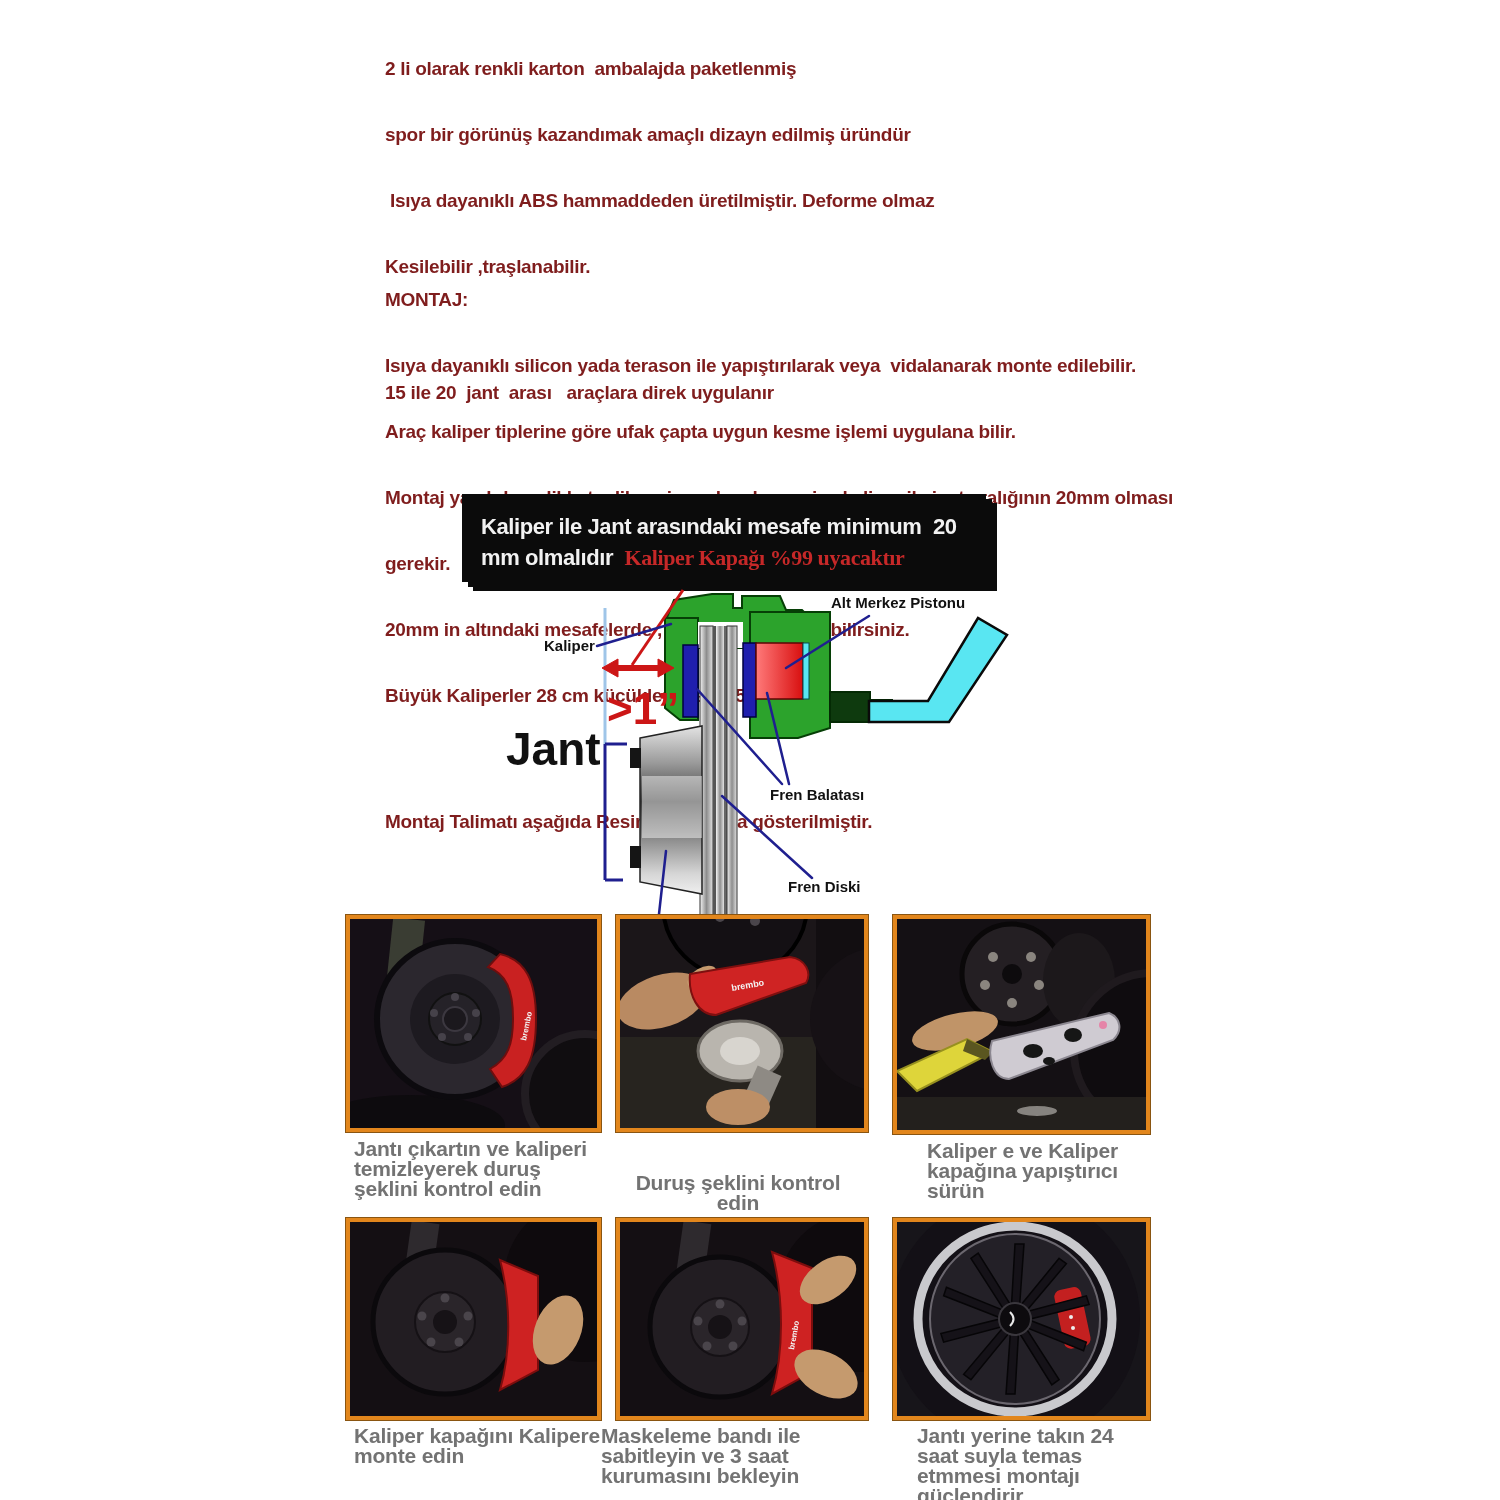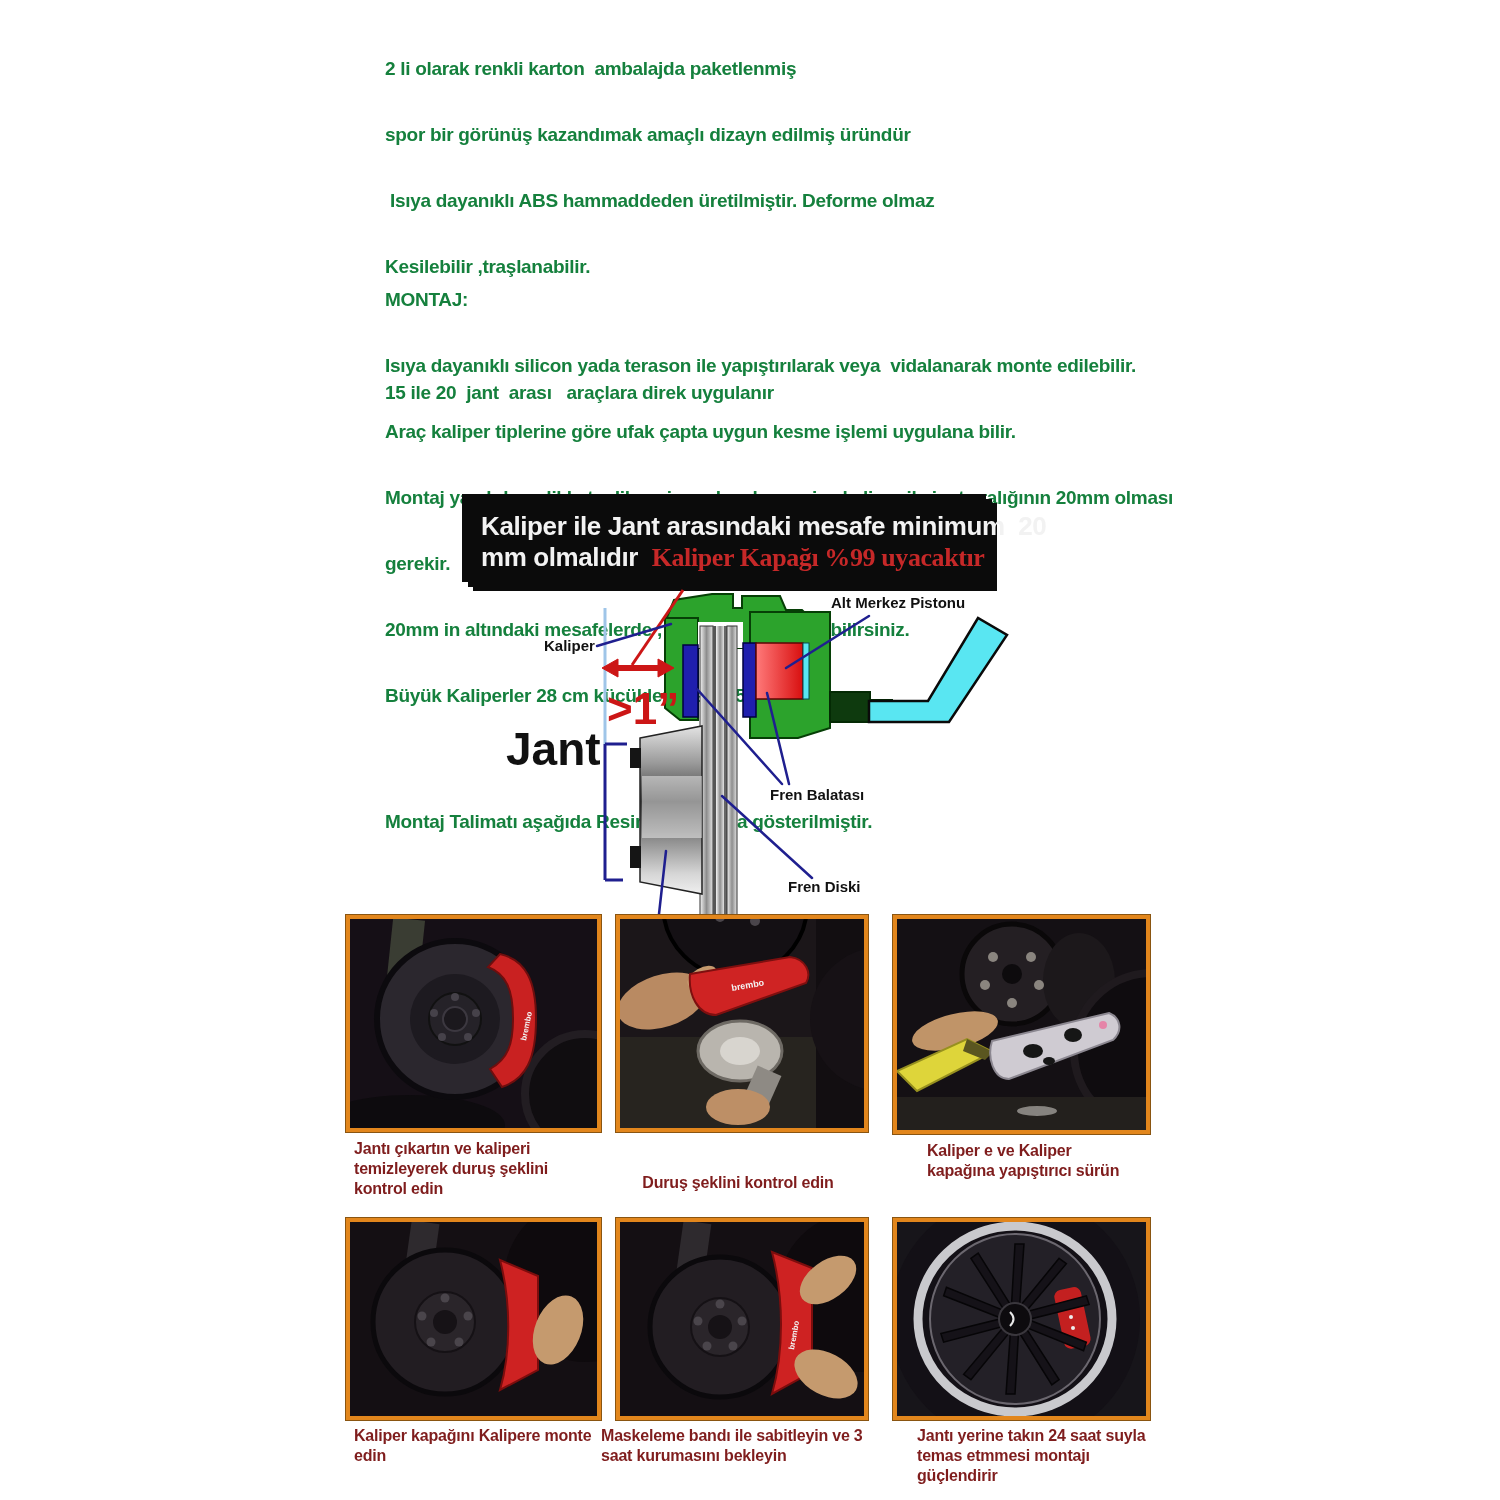--- a/index.html
+++ b/index.html
@@ -6,7 +6,7 @@
   #page{position:relative;width:1500px;height:1500px;background:#ffffff;overflow:hidden;
         font-family:"Liberation Sans",sans-serif;color:#161616;}
   .tblock{position:absolute;font-weight:bold;font-size:19px;line-height:22px;
-          letter-spacing:-0.3px;white-space:pre;color:#15803d;}
+          letter-spacing:-0.3px;white-space:pre;color:#7f1d1d;}
   .tblock div{height:22px;}
   .gapline{height:16px !important;}
   

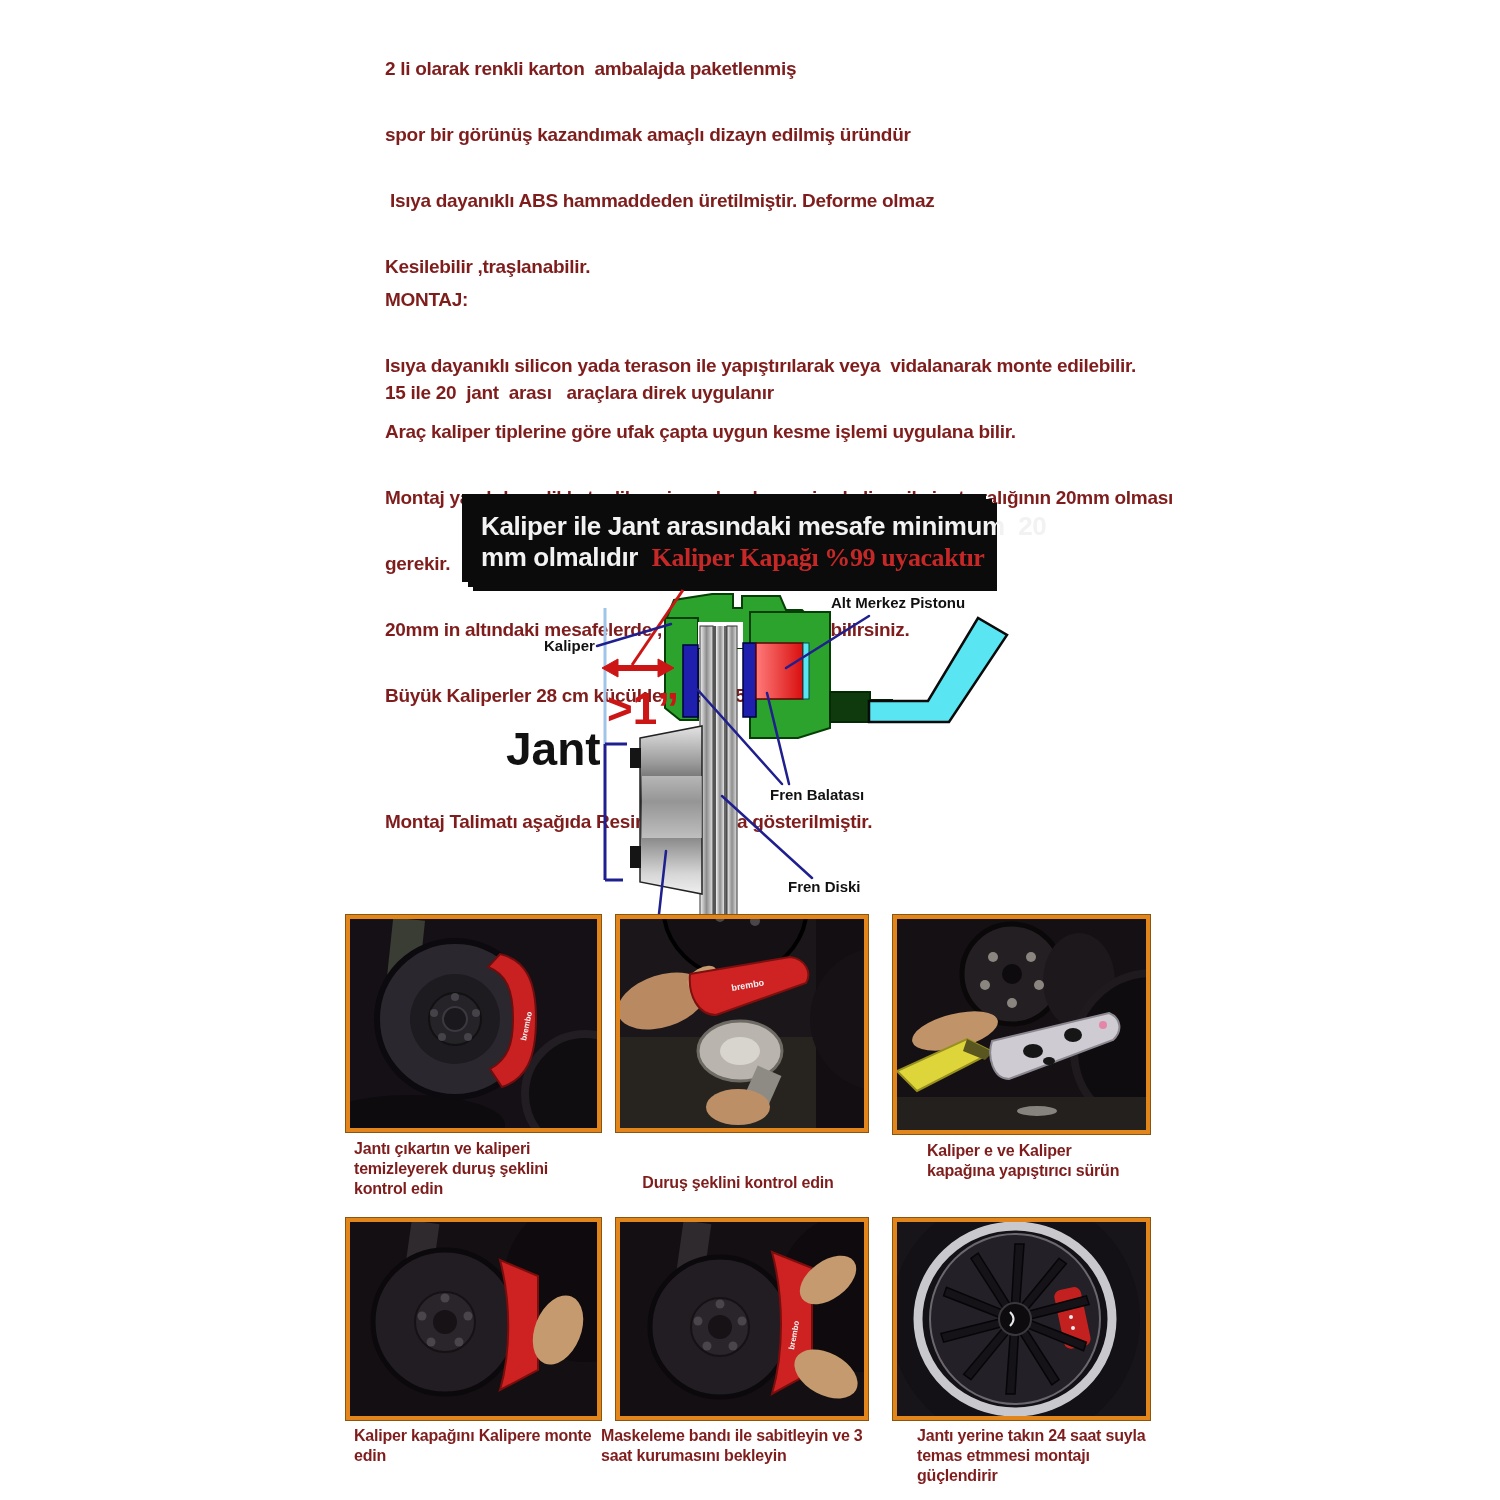--- a/index.html
+++ b/index.html
@@ -12,7 +12,7 @@
   
   #banner{position:absolute;left:468px;top:499px;width:498px;background:#0b0b0b;
           padding:12px 13px 14px 13px;box-shadow:-6px -5px 0 0 #0b0b0b, 5px 4px 0 0 #0b0b0b;}
-  #banner .bline{font-weight:bold;font-size:26px;line-height:31px;letter-spacing:-0.4px;color:#f2f2f2;white-space:pre;}
+  #banner .bline{font-weight:bold;font-size:22px;line-height:31px;letter-spacing:-0.4px;color:#f2f2f2;white-space:pre;}
   #banner .redtxt{color:#c62828;font-family:Liberation Serif, serif;}
   
   #diagram{position:absolute;left:450px;top:588px;}

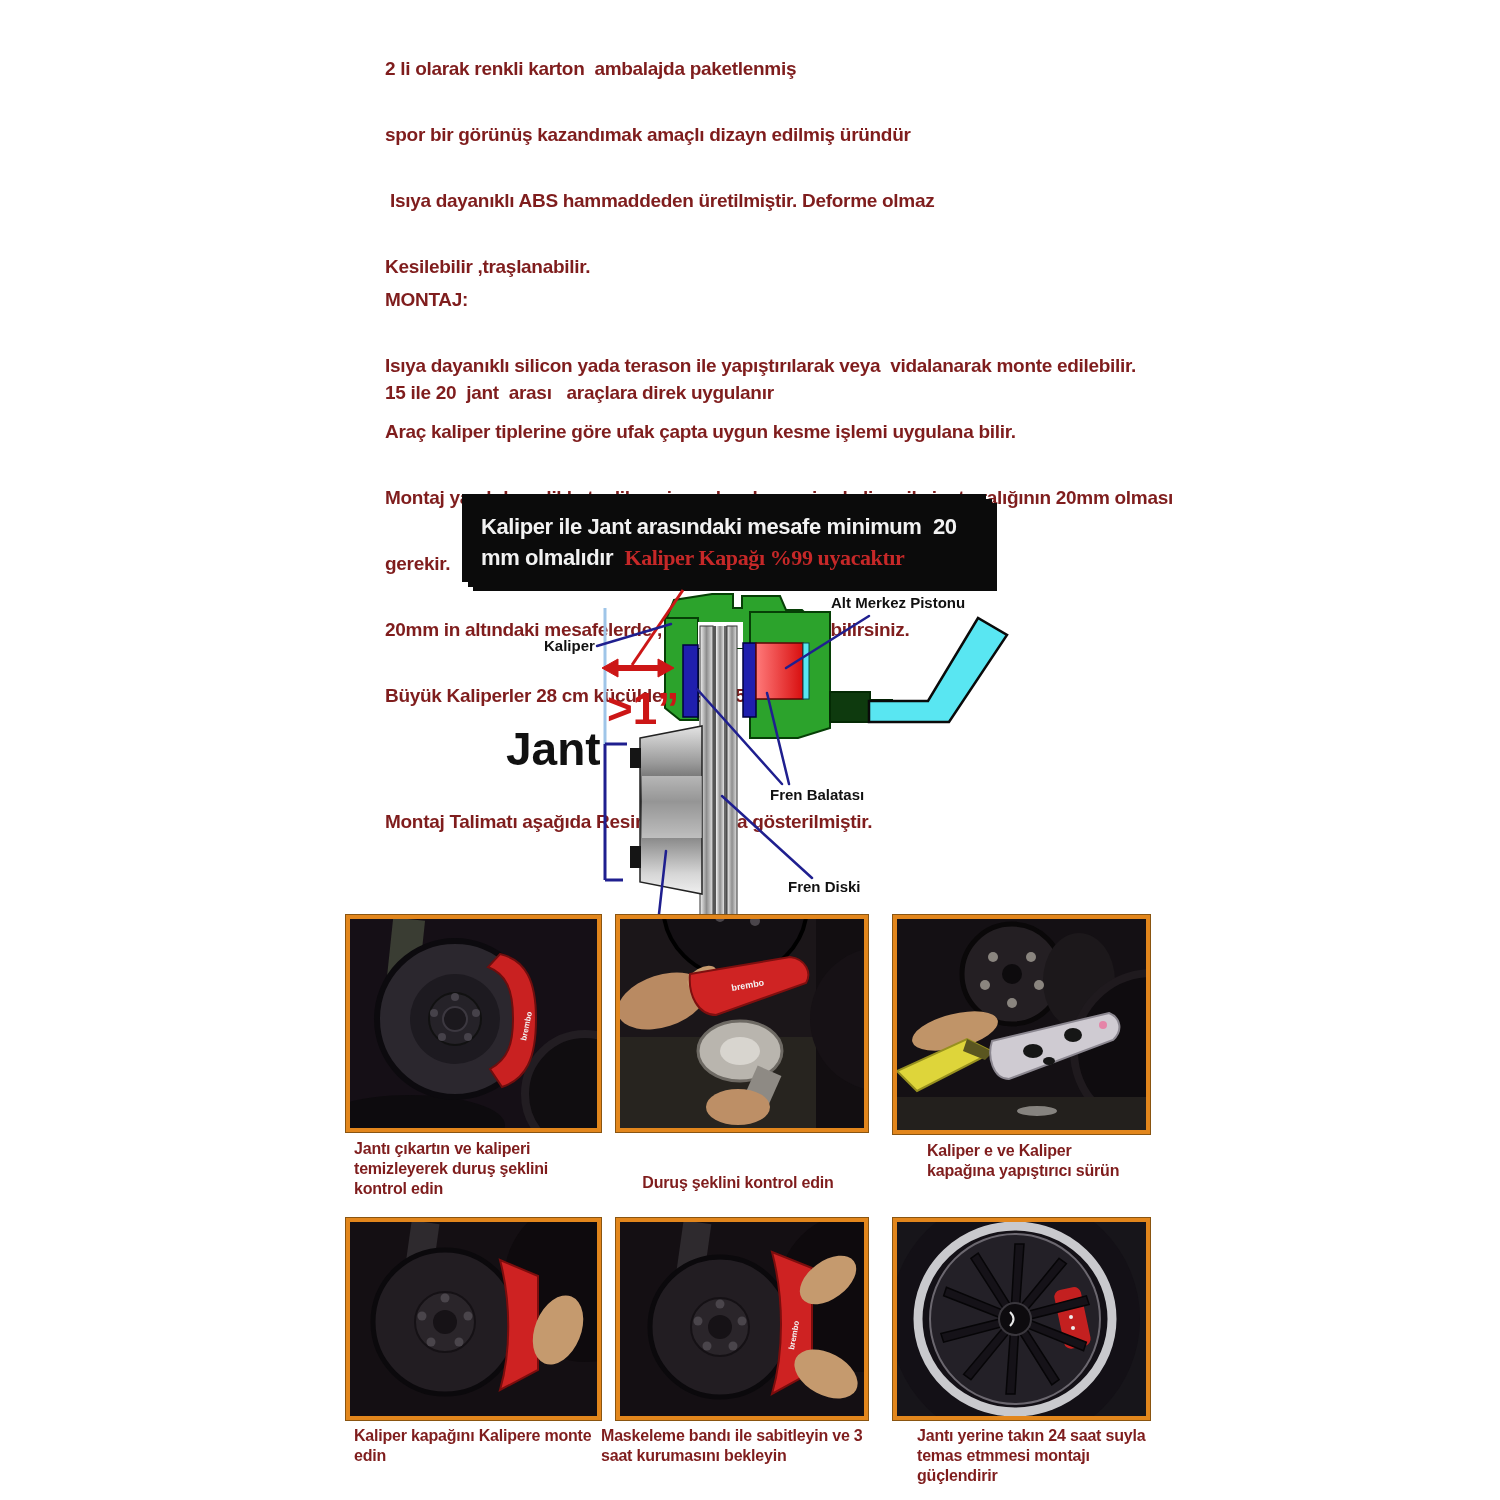--- a/index.html
+++ b/index.html
@@ -19,7 +19,7 @@
   
   .photo{position:absolute;border:4px solid #e2861c;outline:1px solid #8a5511;background:#17121a;}
   .photo svg{display:block;}
-  .cap{position:absolute;font-weight:bold;font-size:16px;line-height:20px;letter-spacing:-0.2px;color:#7f1d1d;}
+  .cap{position:absolute;font-weight:bold;font-size:21px;line-height:20px;letter-spacing:-0.2px;color:#737373;}
 </style>
 </head>
 <body>

